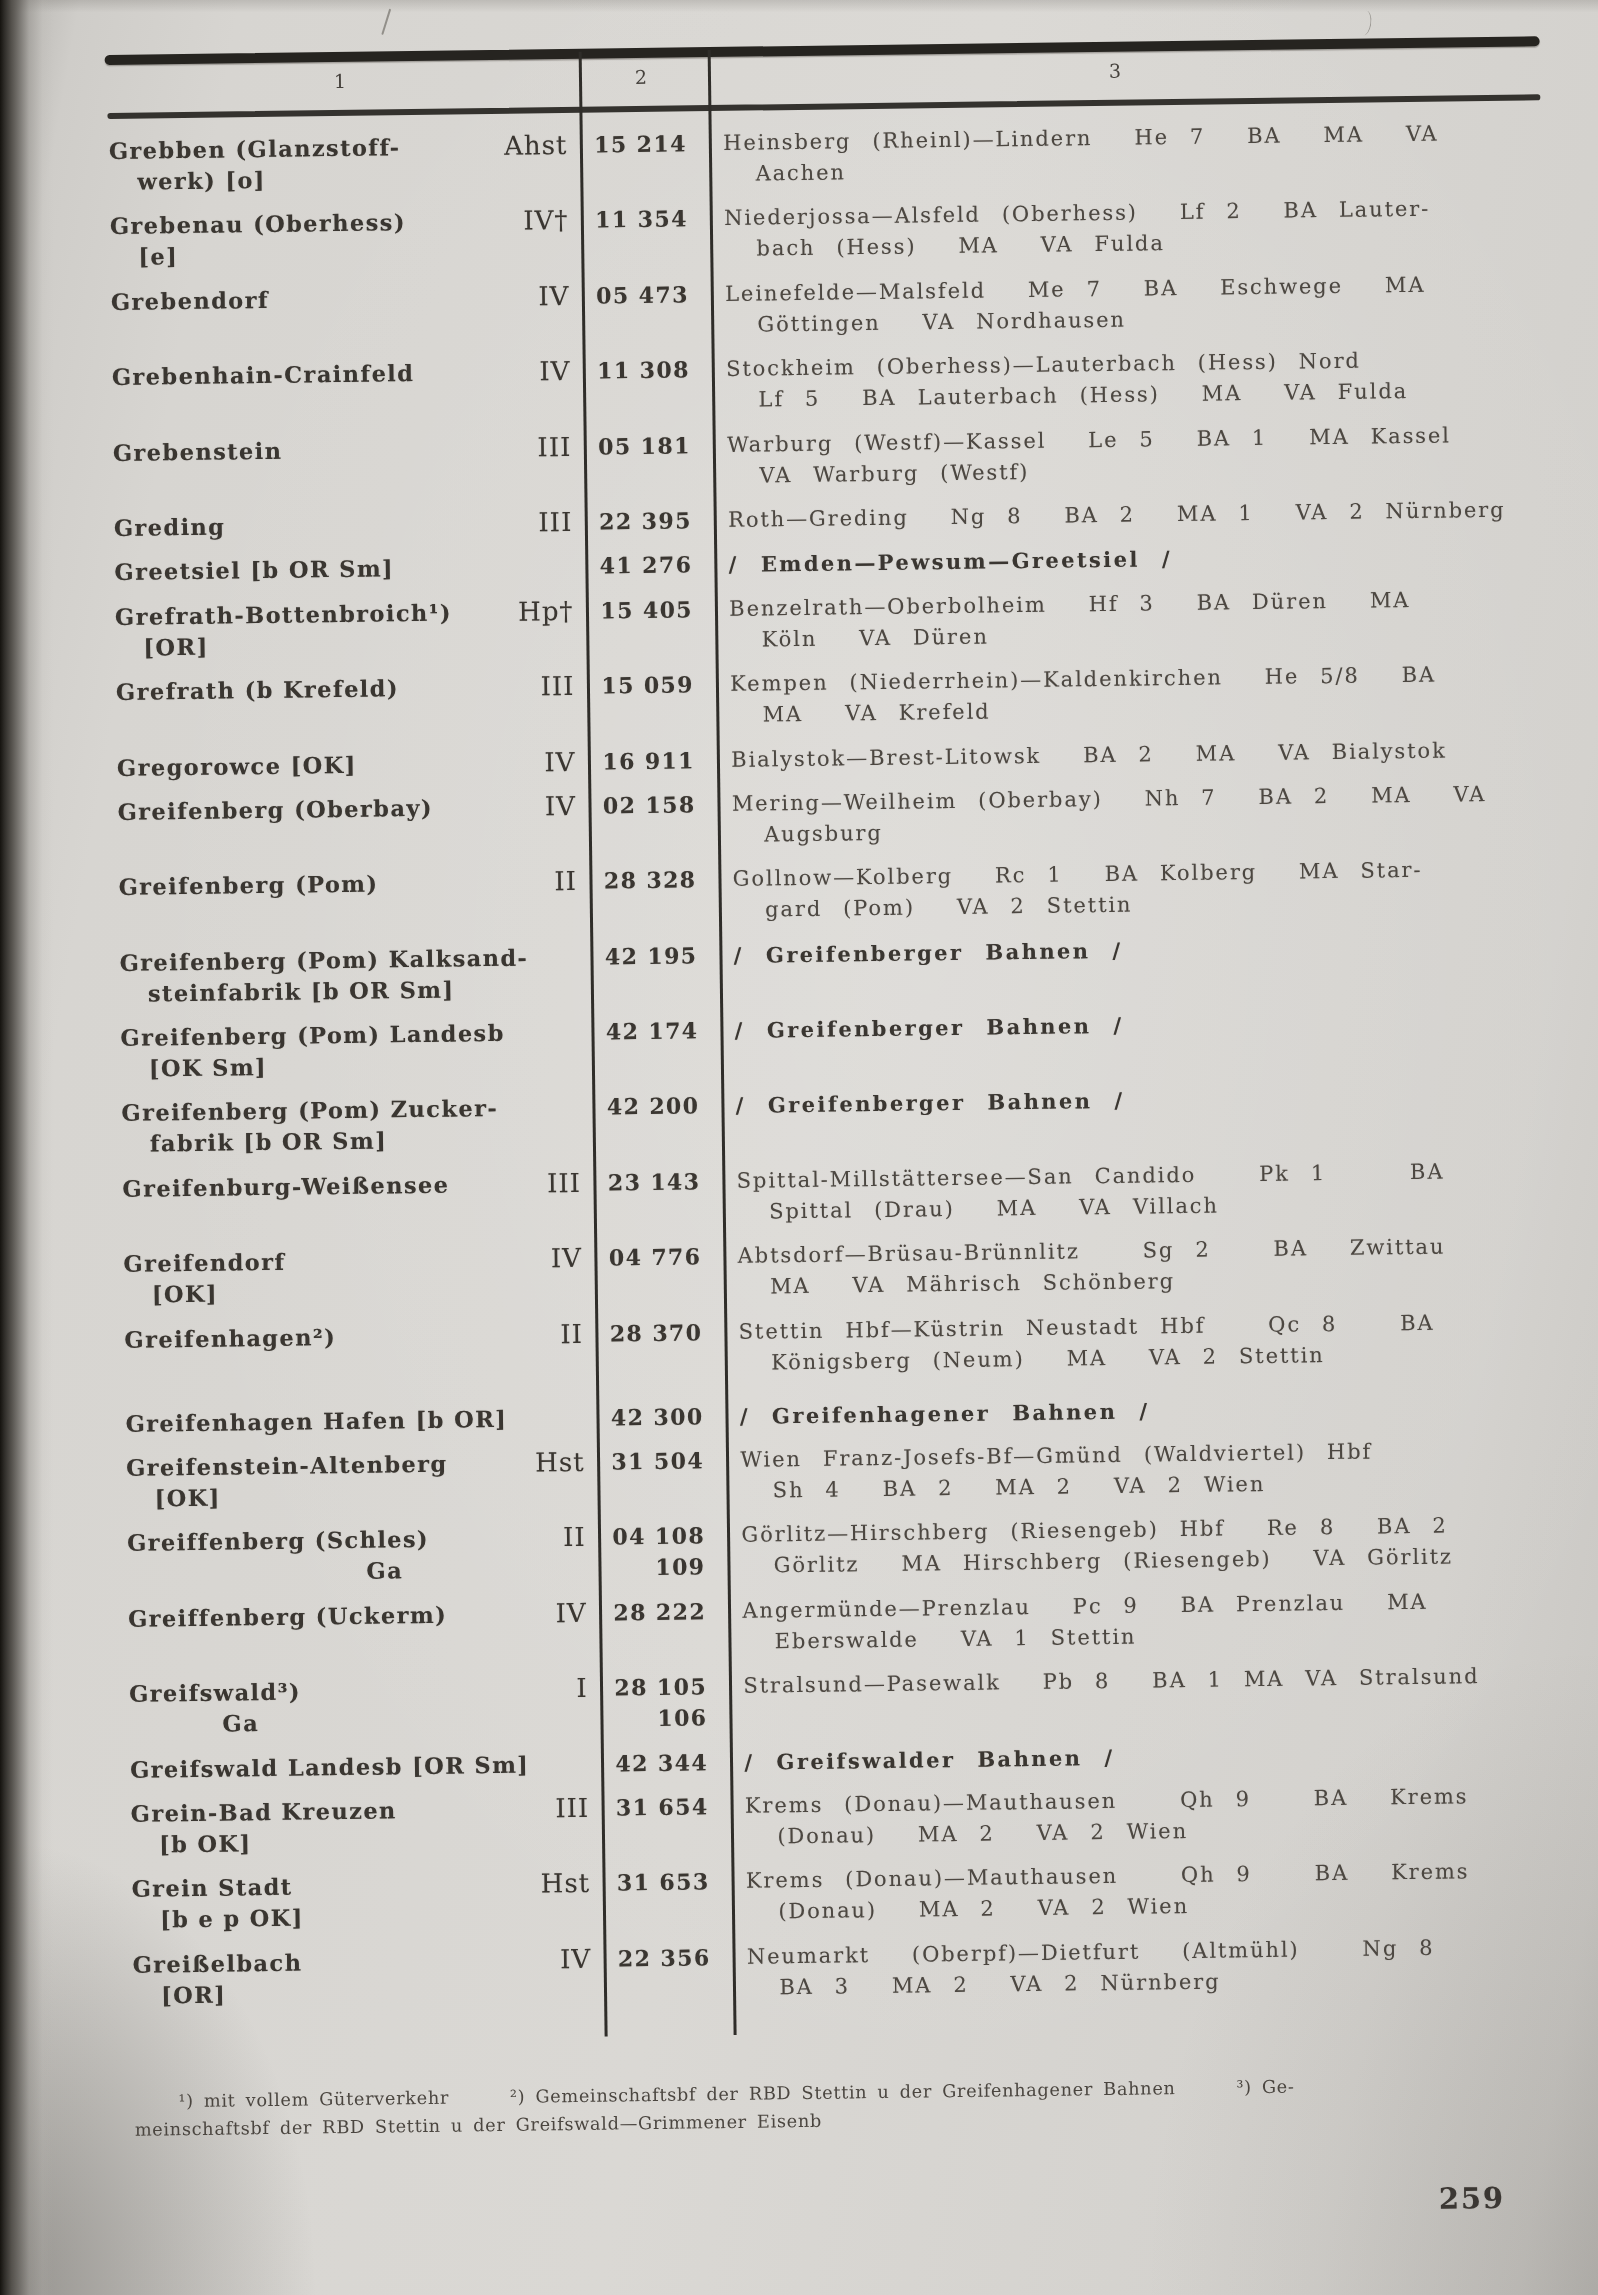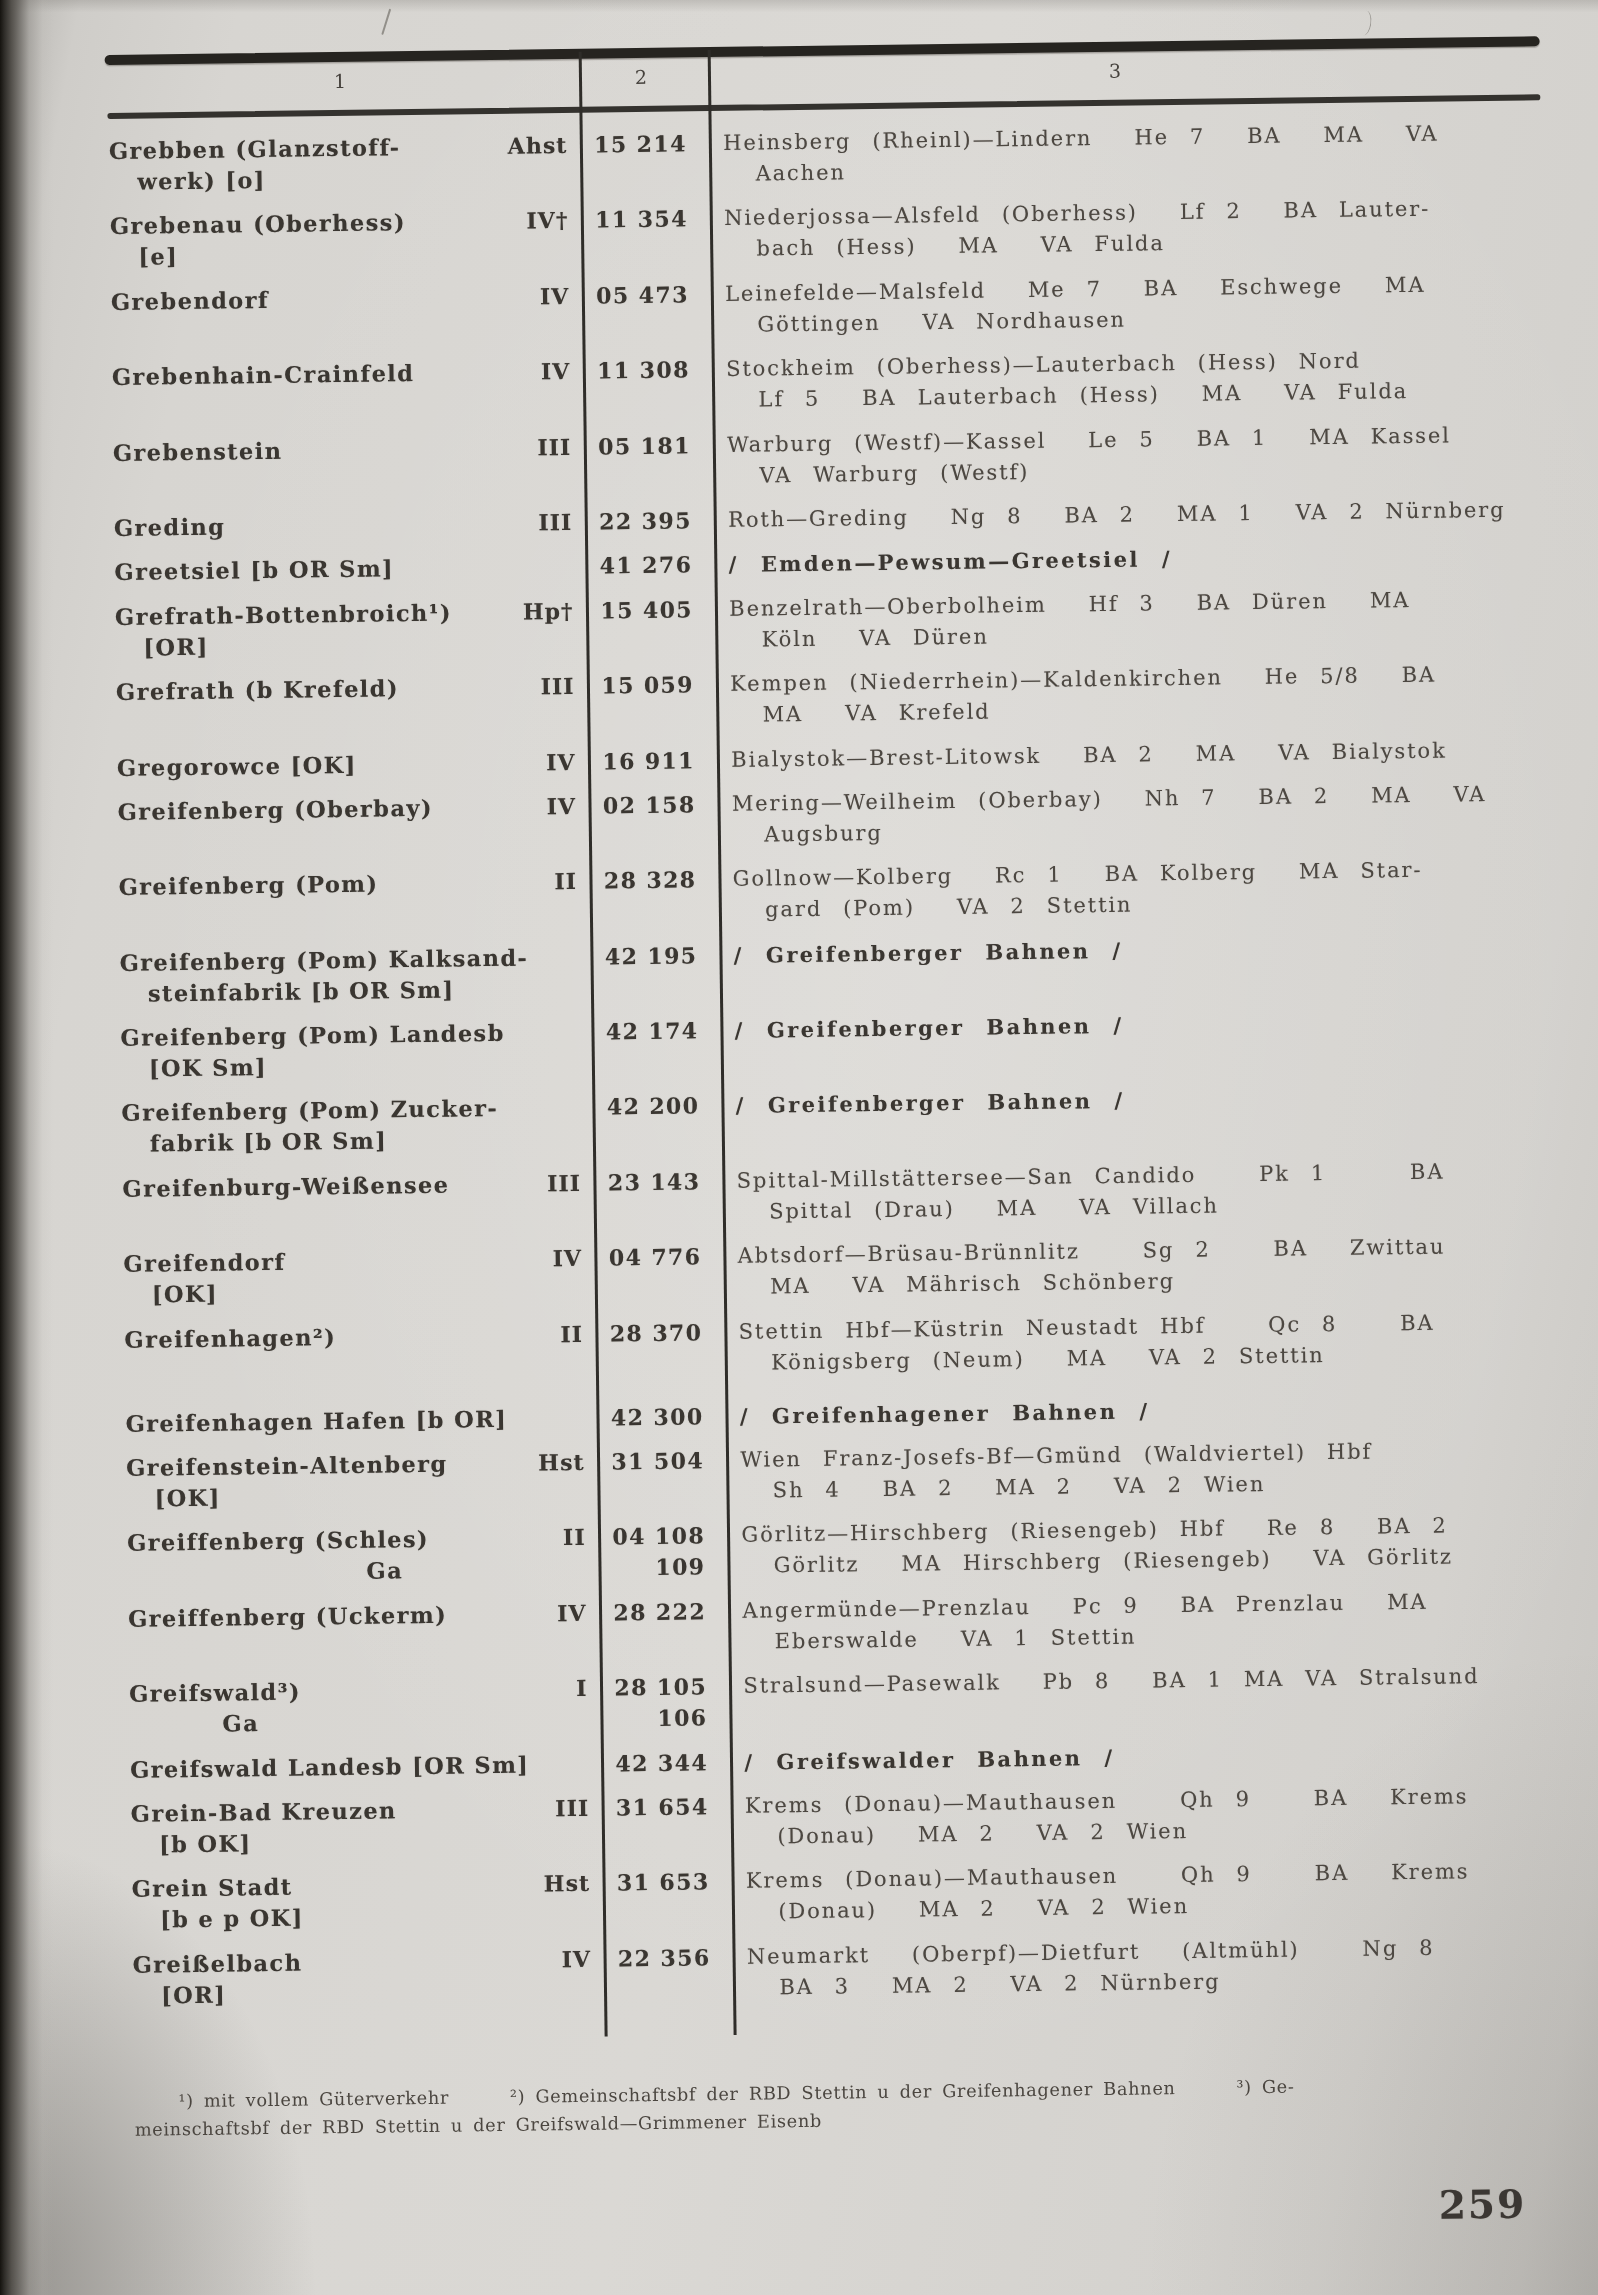--- a/index.html
+++ b/index.html
@@ -39,7 +39,7 @@
   .nline{white-space:pre;font-weight:bold;font-size:22.5px;letter-spacing:1.4px;color:#3a3631;
     text-shadow:0 0 1px rgba(74,68,60,.35);}
   .nline2{margin-left:28px;}
-  .cls{white-space:pre;font-weight:bold;font-size:22px;letter-spacing:1px;color:#3a3631;
+  .cls{white-space:pre;font-weight:normal;font-size:26px;letter-spacing:1px;color:#3a3631;
     text-shadow:0 0 1px rgba(74,68,60,.35);}
   .c2{text-align:right;padding-right:22px;}
   .num{white-space:pre;font-weight:bold;font-size:22px;letter-spacing:1.4px;color:#3a3631;

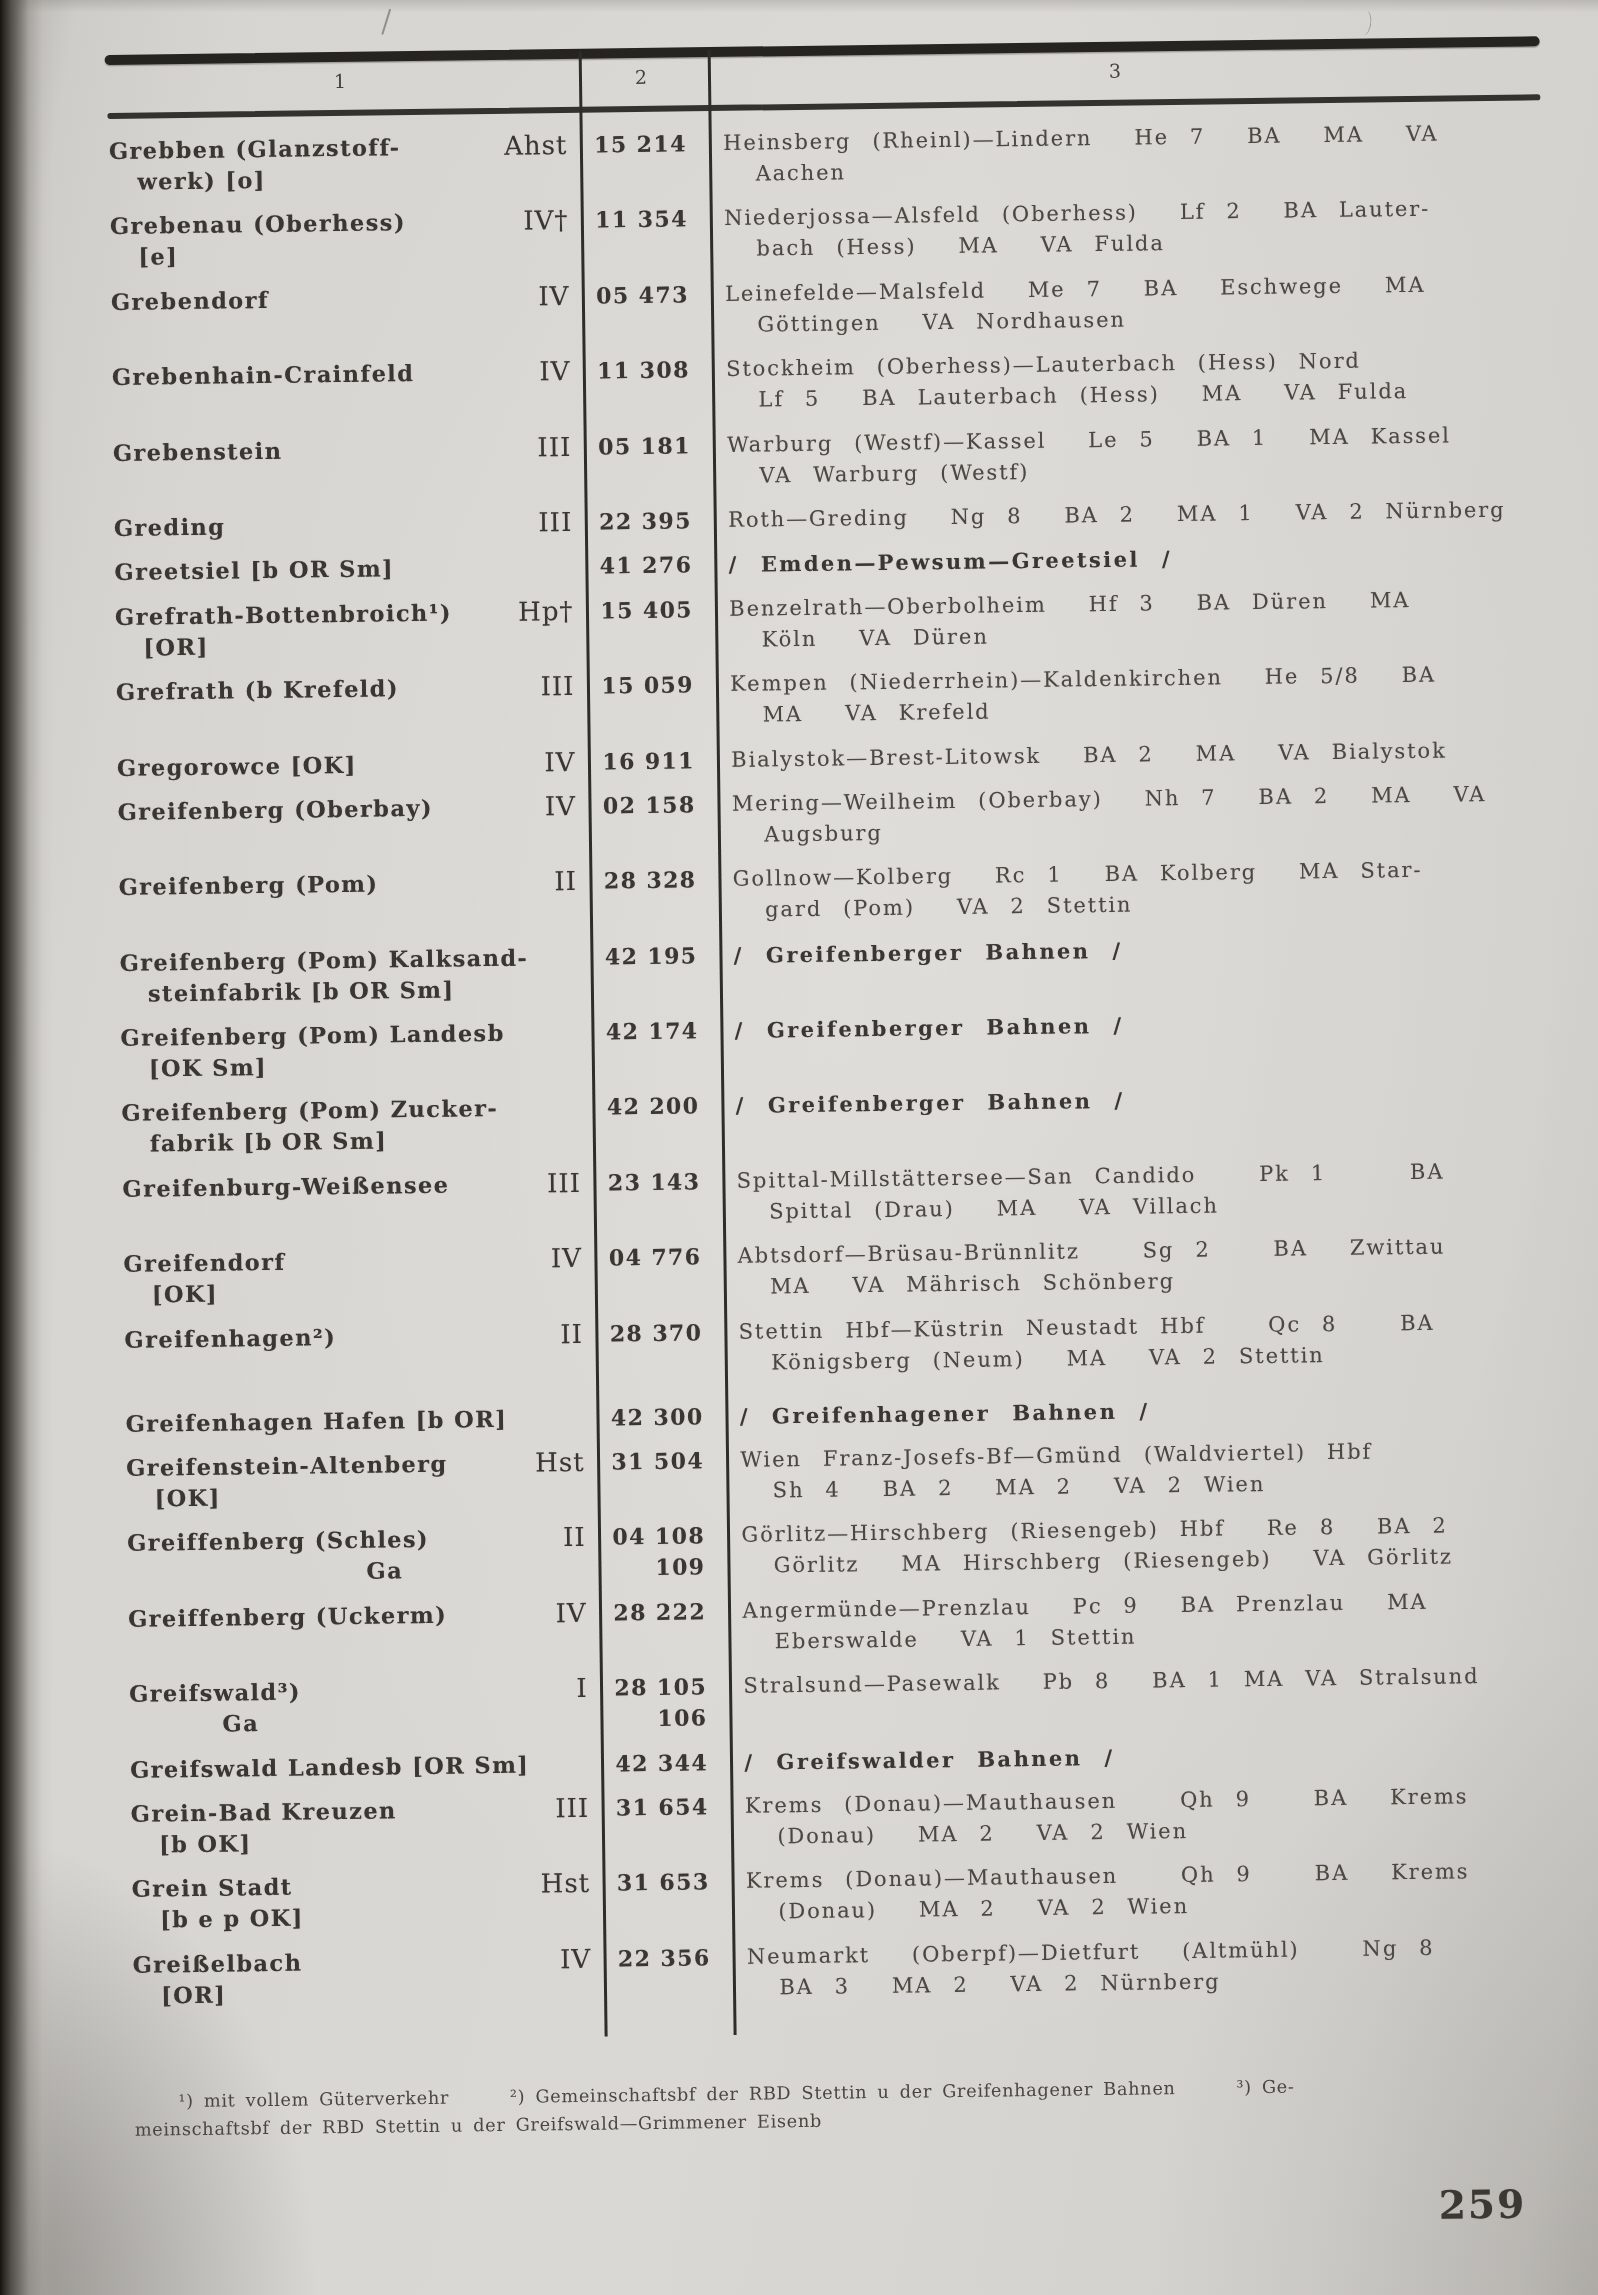--- a/index.html
+++ b/index.html
@@ -62,7 +62,7 @@
     font-size:17.7px;line-height:28px;letter-spacing:0.7px;word-spacing:3.8px;}
   .fline1{text-indent:44px;white-space:pre;}
   .fline2{white-space:pre;}
-  .pagenum{position:absolute;left:1425px;top:2190px;font-size:39px;font-weight:bold;
+  .pagenum{position:absolute;left:1425px;top:2190px;font-size:29px;font-weight:bold;
     letter-spacing:1.9px;color:#3b3733;text-shadow:0 0 1px rgba(74,68,60,.35);}
 
   

